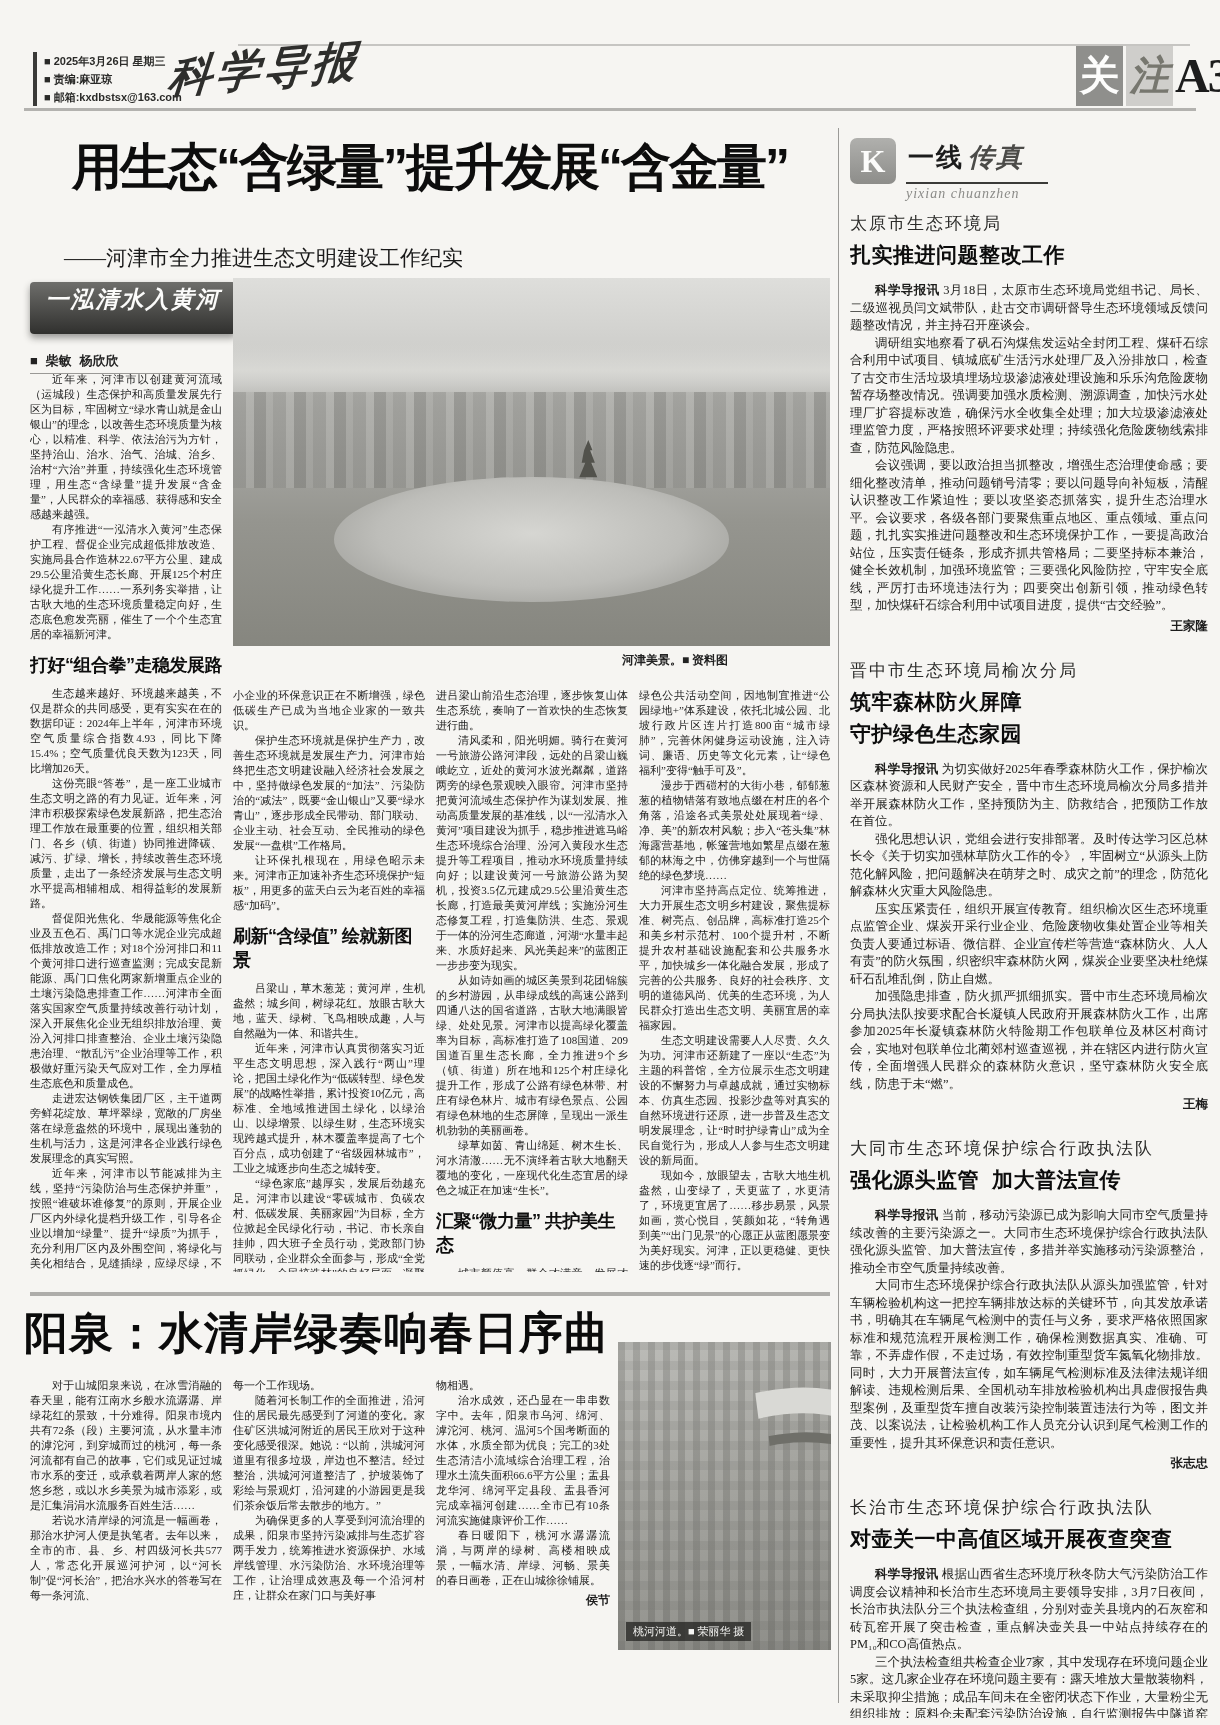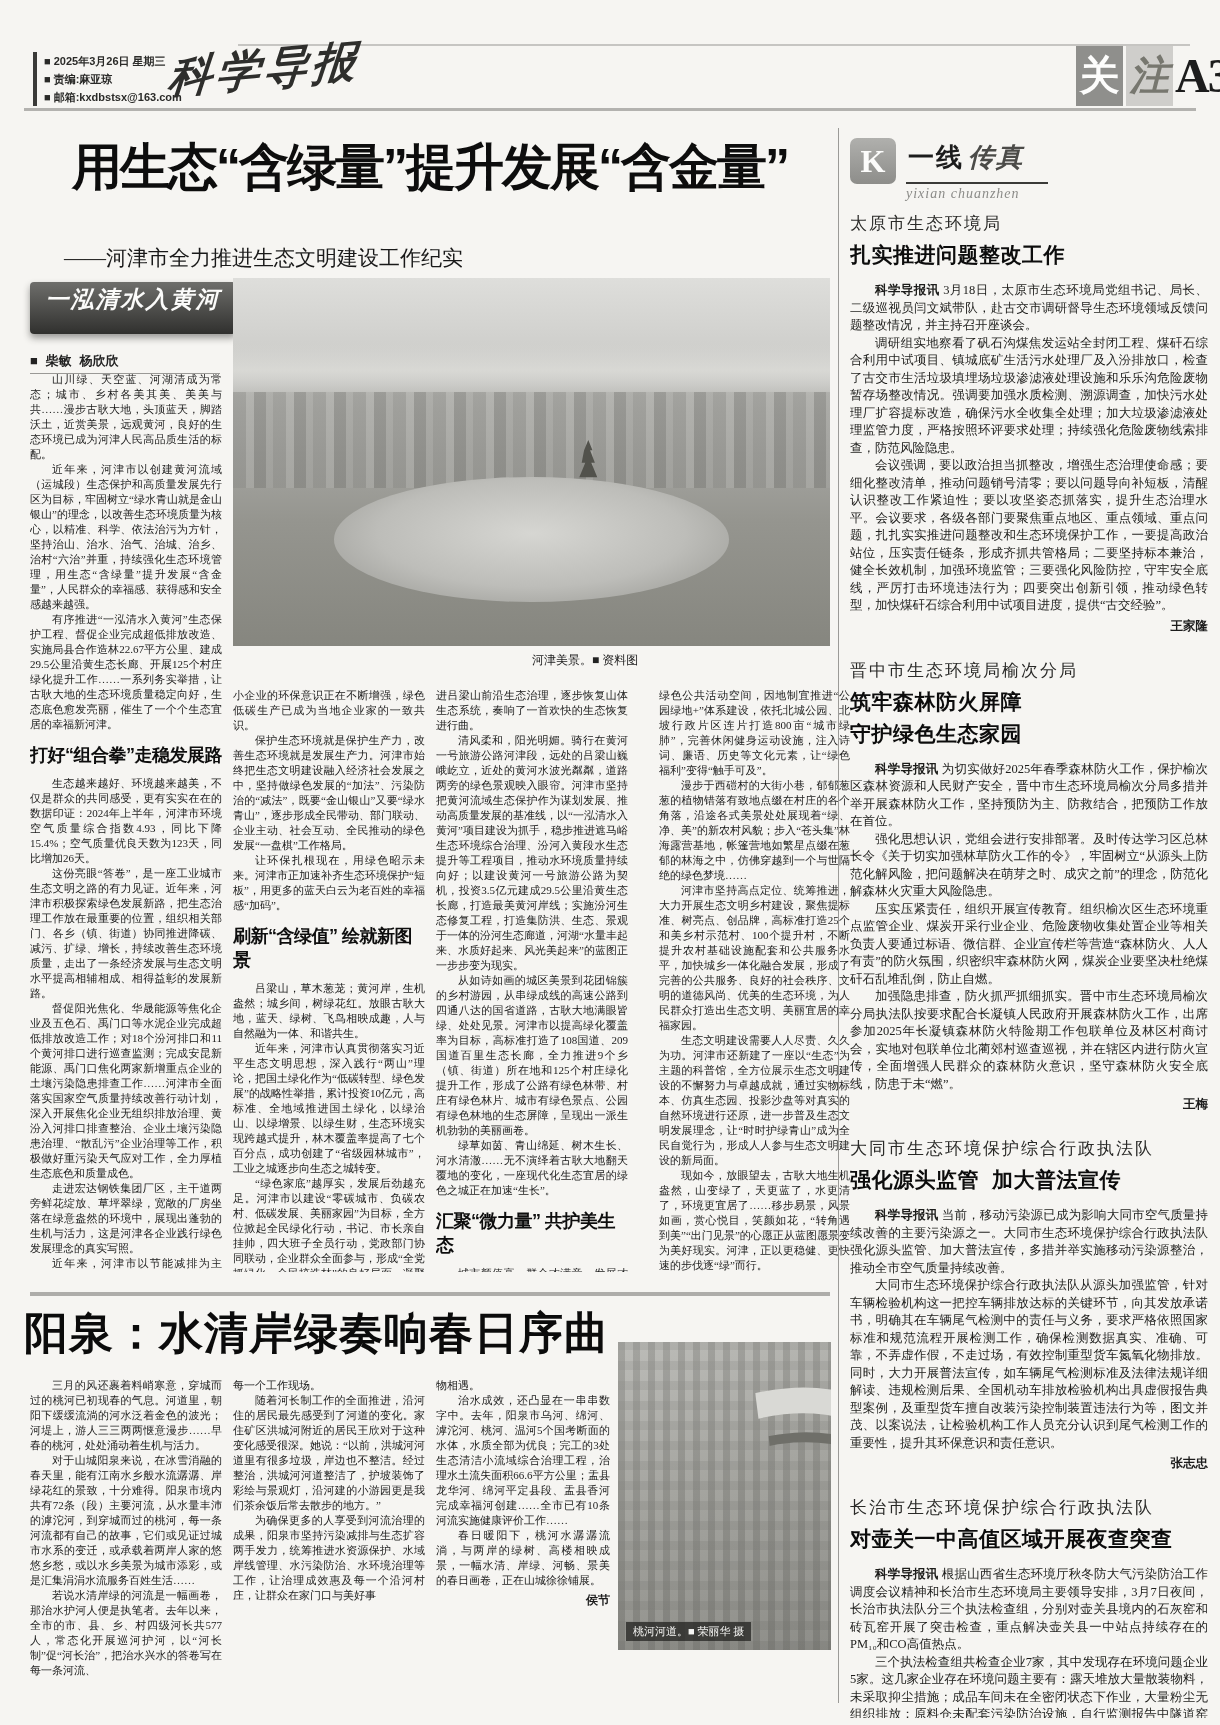--- a/index.html
+++ b/index.html
@@ -114,7 +114,6 @@
   <div class="caption-main">河津美景。■ 资料图</div>
 
   <div class="col c1">
-    <p class="p">山川绿、天空蓝、河湖清成为常态；城市、乡村各美其美、美美与共……漫步古耿大地，头顶蓝天，脚踏沃土，近赏美景，远观黄河，良好的生态环境已成为河津人民高品质生活的标配。</p>
     <p class="p">近年来，河津市以创建黄河流域（运城段）生态保护和高质量发展先行区为目标，牢固树立“绿水青山就是金山银山”的理念，以改善生态环境质量为核心，以精准、科学、依法治污为方针，坚持治山、治水、治气、治城、治乡、治村“六治”并重，持续强化生态环境管理，用生态“含绿量”提升发展“含金量”，人民群众的幸福感、获得感和安全感越来越强。</p>
     <p class="p">有序推进“一泓清水入黄河”生态保护工程、督促企业完成超低排放改造、实施局县合作造林22.67平方公里、建成29.5公里沿黄生态长廊、开展125个村庄绿化提升工作……一系列务实举措，让古耿大地的生态环境质量稳定向好，生态底色愈发亮丽，催生了一个个生态宜居的幸福新河津。</p>
     <div class="subhead">打好“组合拳”走稳发展路</div>

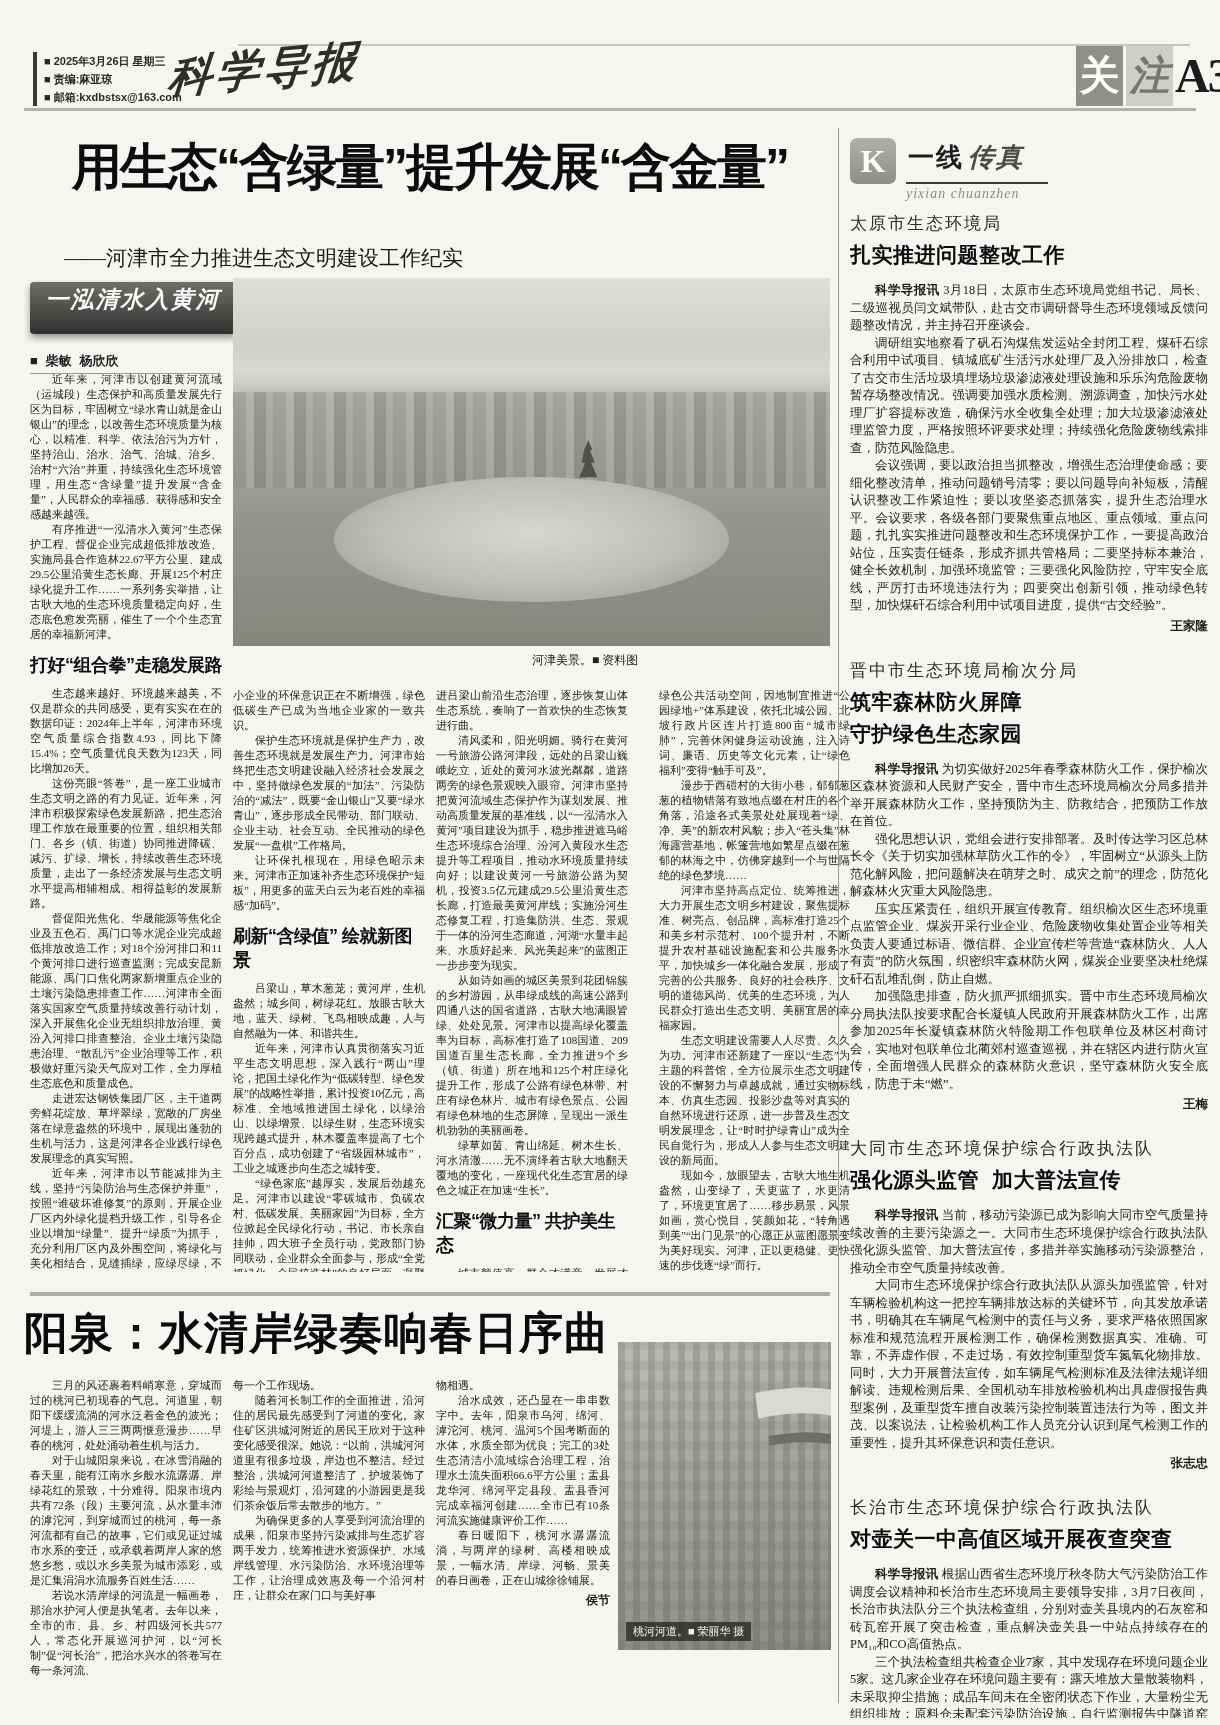--- a/index.html
+++ b/index.html
@@ -35,8 +35,8 @@
   .photo .pagoda{position:absolute;left:57%;top:44%;width:30px;height:52px;background:#52524c;
         clip-path:polygon(50% 0,64% 20%,56% 20%,72% 44%,60% 44%,80% 72%,20% 72%,40% 44%,28% 44%,36% 20%);}
   .photo .haze{position:absolute;left:0;top:18%;width:100%;height:14%;background:linear-gradient(180deg,rgba(230,230,227,.0),rgba(220,220,216,.8),rgba(230,230,227,0));}
-  .caption-main{position:absolute;left:532px;top:652px;width:310px;text-align:left;
-        font-size:12px;font-weight:normal;color:#222;}
+  .caption-main{position:absolute;left:520px;top:652px;width:310px;text-align:center;
+        font-size:12px;font-weight:bold;color:#222;}
   .col{position:absolute;overflow:hidden;}
   .c1{left:30px;top:372px;width:192px;height:898px;}
   .c2{left:233px;top:688px;width:192px;height:584px;}

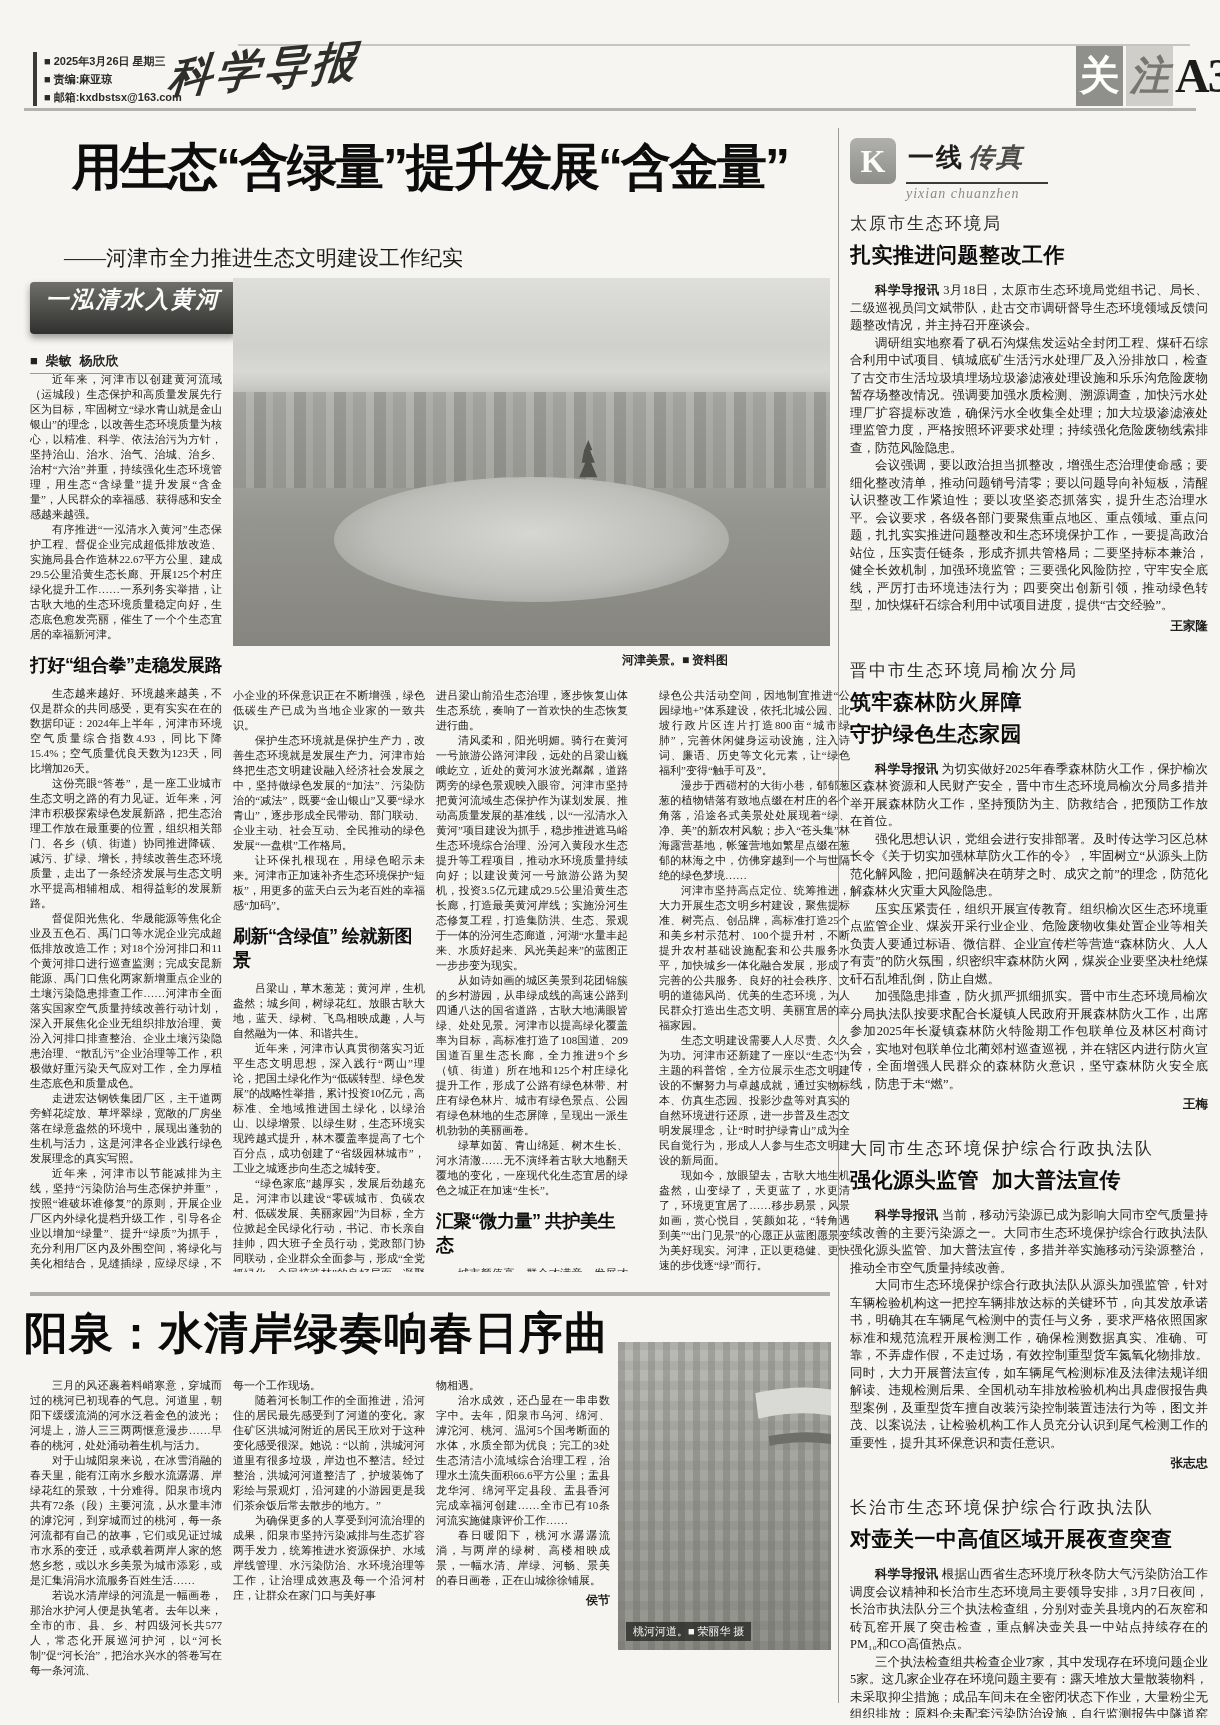--- a/index.html
+++ b/index.html
@@ -41,7 +41,7 @@
   .c1{left:30px;top:372px;width:192px;height:898px;}
   .c2{left:233px;top:688px;width:192px;height:584px;}
   .c3{left:436px;top:688px;width:192px;height:584px;}
-  .c4{left:659px;top:688px;width:191px;height:584px;}
+  .c4{left:639px;top:688px;width:191px;height:584px;}
   .p{font-size:11px;line-height:15px;text-align:justify;text-indent:2em;margin:0;color:#1b1b1b;}
   .p0{text-indent:0;}
   .subhead{font-family:"Liberation Sans",sans-serif;font-weight:bold;font-size:18px;

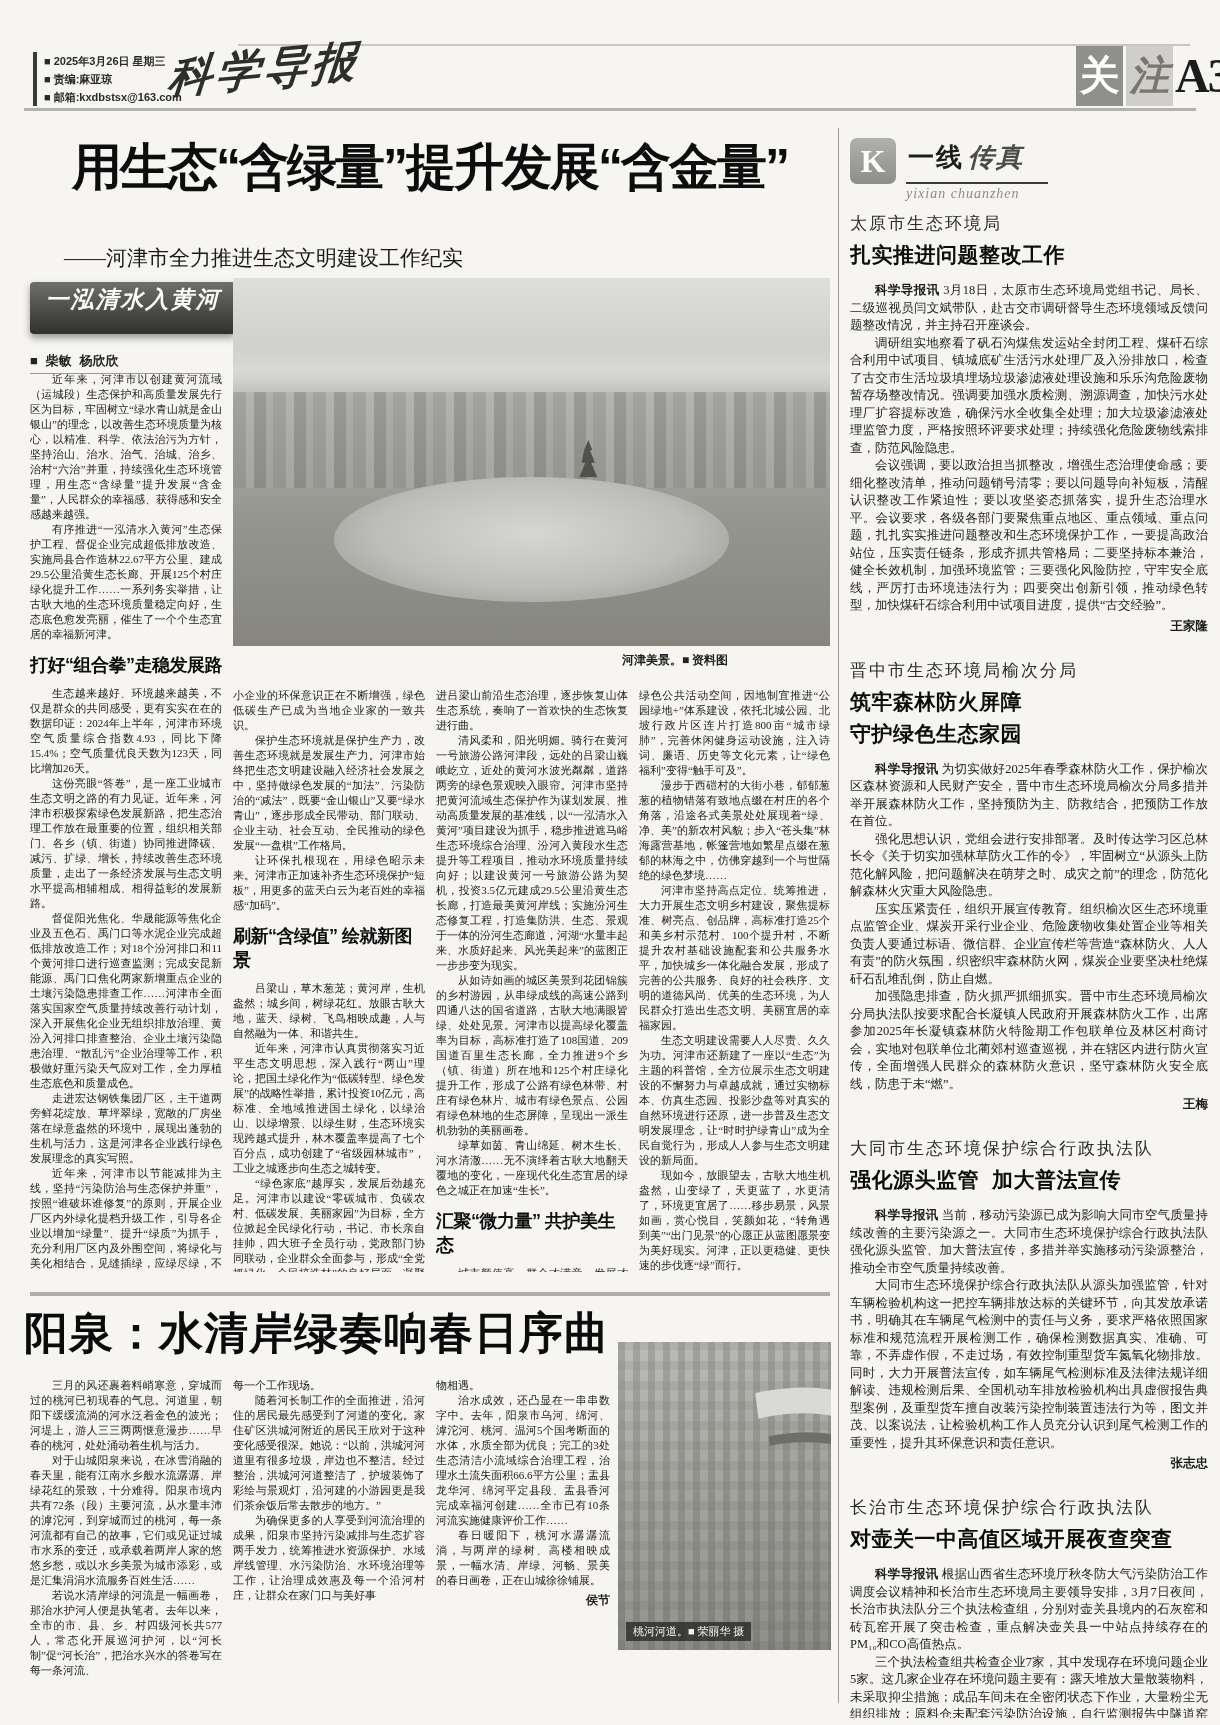--- a/index.html
+++ b/index.html
@@ -158,7 +158,6 @@
   <div class="b-headline">阳泉：水清岸绿奏响春日序曲</div>
 
   <div class="col bA">
-    <p class="p">三月的风还裹着料峭寒意，穿城而过的桃河已初现春的气息。河道里，朝阳下缓缓流淌的河水泛着金色的波光；河堤上，游人三三两两惬意漫步……早春的桃河，处处涌动着生机与活力。</p>
     <p class="p">对于山城阳泉来说，在冰雪消融的春天里，能有江南水乡般水流潺潺、岸绿花红的景致，十分难得。阳泉市境内共有72条（段）主要河流，从水量丰沛的滹沱河，到穿城而过的桃河，每一条河流都有自己的故事，它们或见证过城市水系的变迁，或承载着两岸人家的悠悠乡愁，或以水乡美景为城市添彩，或是汇集涓涓水流服务百姓生活……</p>
     <p class="p">若说水清岸绿的河流是一幅画卷，那治水护河人便是执笔者。去年以来，全市的市、县、乡、村四级河长共577人，常态化开展巡河护河，以“河长制”促“河长治”，把治水兴水的答卷写在每一条河流、</p>
   </div>

